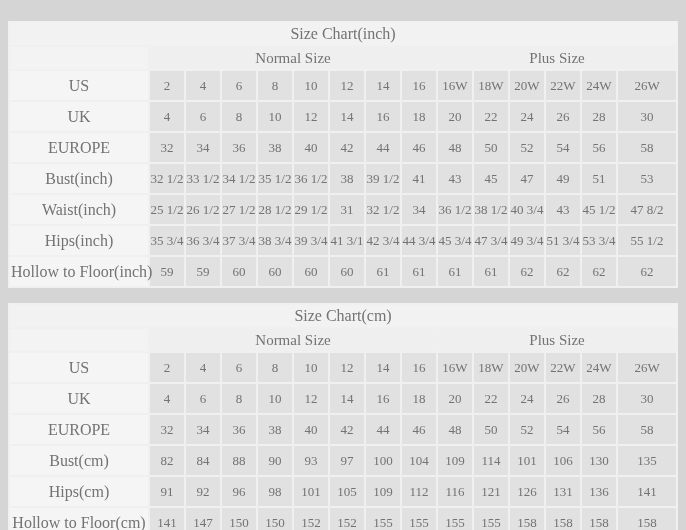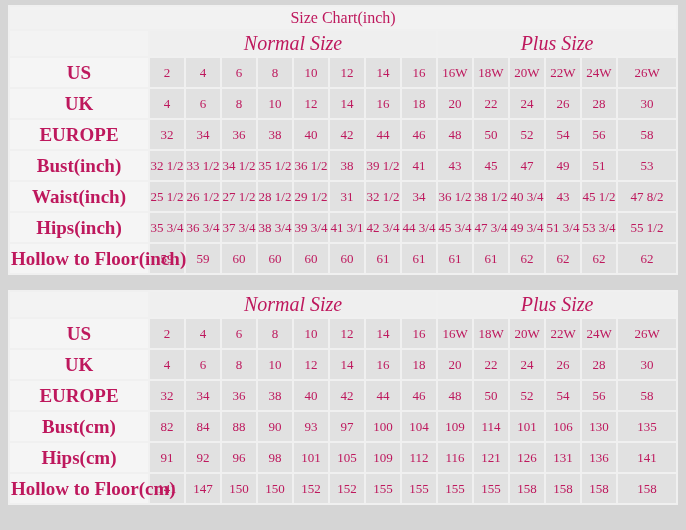--- a/index.html
+++ b/index.html
@@ -7,10 +7,10 @@
     width: 686px;
     height: 530px;
     background: #d5d5d5;
-    padding: 5px 8px;
+    padding: 21px 8px;
     box-sizing: border-box;
     font-family: "Liberation Serif", "DejaVu Serif", serif;
-    color: #be185d;
+    color: #737373;
     overflow: hidden;
   }
   table.size-table {

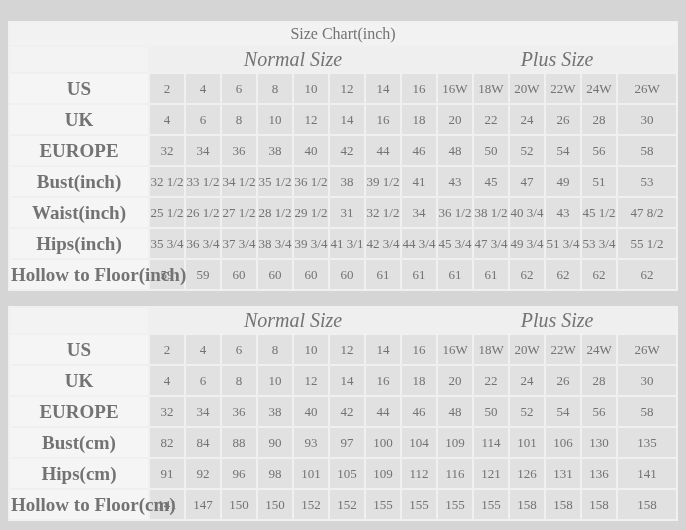--- a/index.html
+++ b/index.html
@@ -33,9 +33,8 @@
   }
   tr.group-row td {
     height: 20px;
-    font-size: 20px;
+    font-size: 15px;
     background: #efefef;
-    font-style: italic;
   }
   tr.group-row td.corner { background: #f3f3f3; }
   tr.data-row { height: 27px; }

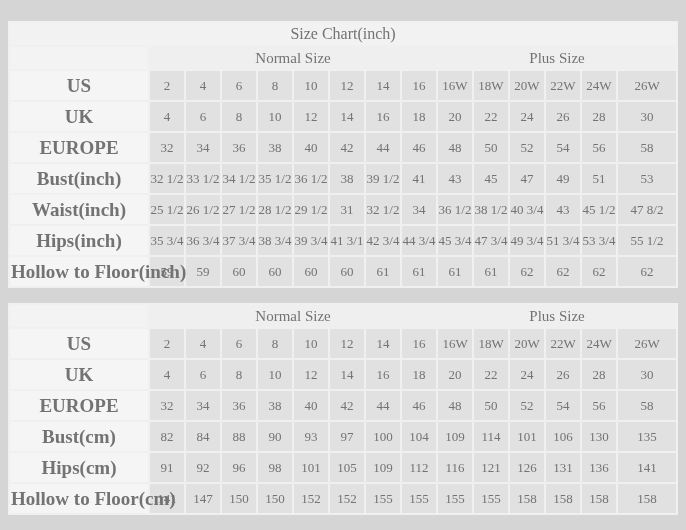--- a/index.html
+++ b/index.html
@@ -40,9 +40,8 @@
   tr.data-row { height: 27px; }
   td.rowlabel {
     background: #f5f5f5;
-    font-size: 19px;
+    font-size: 16px;
     height: 27px;
-    font-weight: bold;
   }
   td.val {
     background: #e1e1e1;

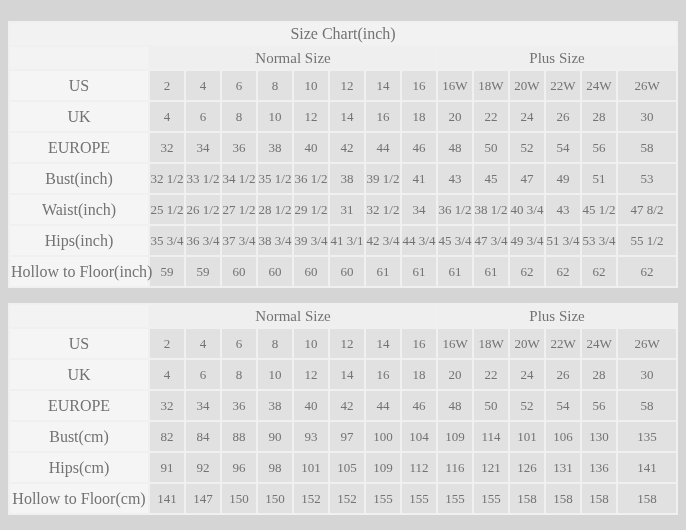--- a/index.html
+++ b/index.html
@@ -223,6 +223,9 @@
         <col class="col-last">
     </colgroup>
     <tbody>
+      <tr class="title-row">
+        <td colspan="15">Size Chart(cm)</td>
+      </tr>
       <tr class="group-row">
         <td class="corner"></td>
         <td colspan="8">Normal Size</td>

